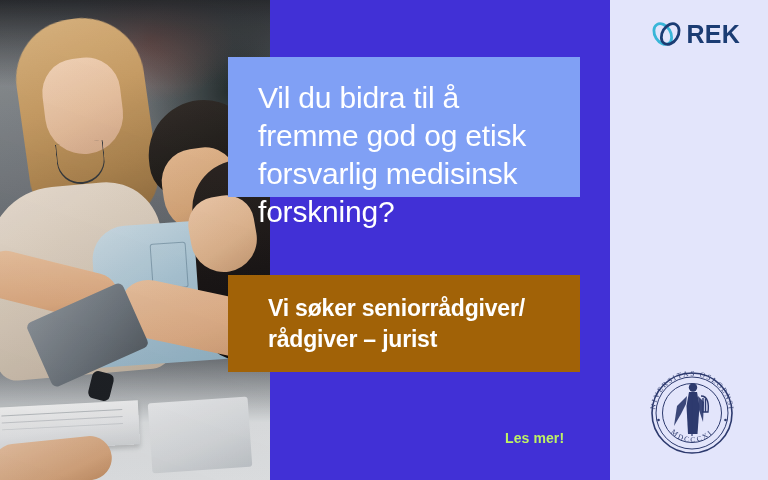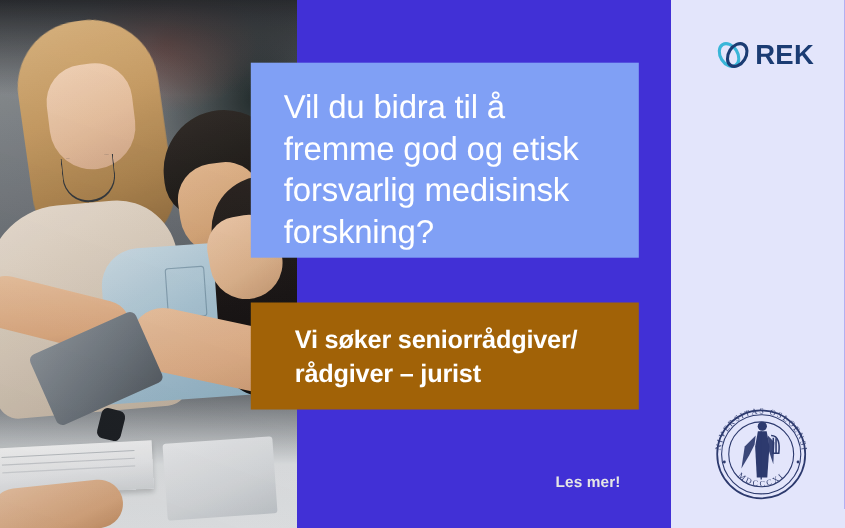--- a/index.html
+++ b/index.html
@@ -275,7 +275,7 @@
   .rek-logo {
     position: absolute;
     left: 650px;
-    top: 28px;
+    top: 12px;
     width: 90px;
     height: 44px;
     display: flex;

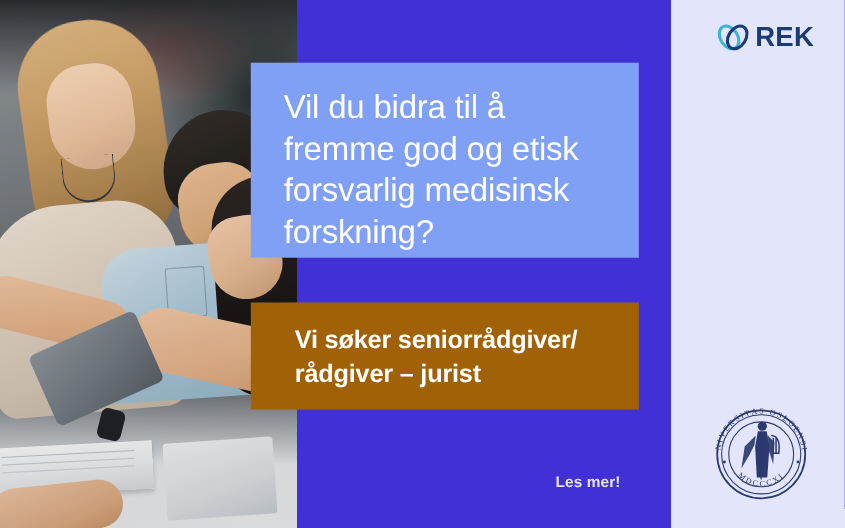--- a/index.html
+++ b/index.html
@@ -228,7 +228,7 @@
     left: 228px;
     top: 57px;
     width: 352px;
-    height: 177px;
+    height: 140px;
     background: #80a0f5;
     box-sizing: border-box;
     padding: 22px 26px 16px 30px;

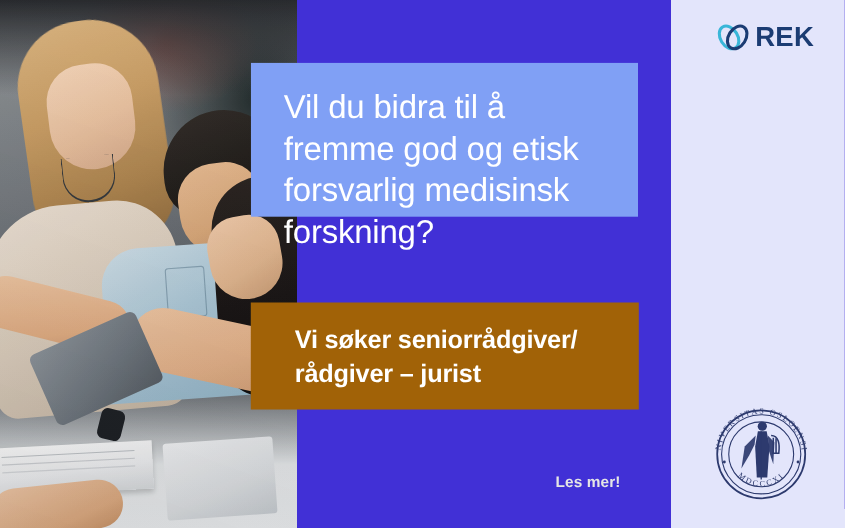--- a/index.html
+++ b/index.html
@@ -265,7 +265,7 @@
     position: absolute;
     left: 505px;
     top: 430px;
-    color: #e5e5e5;
+    color: #bef264;
     font-size: 14px;
     font-weight: 700;
     letter-spacing: 0.1px;

